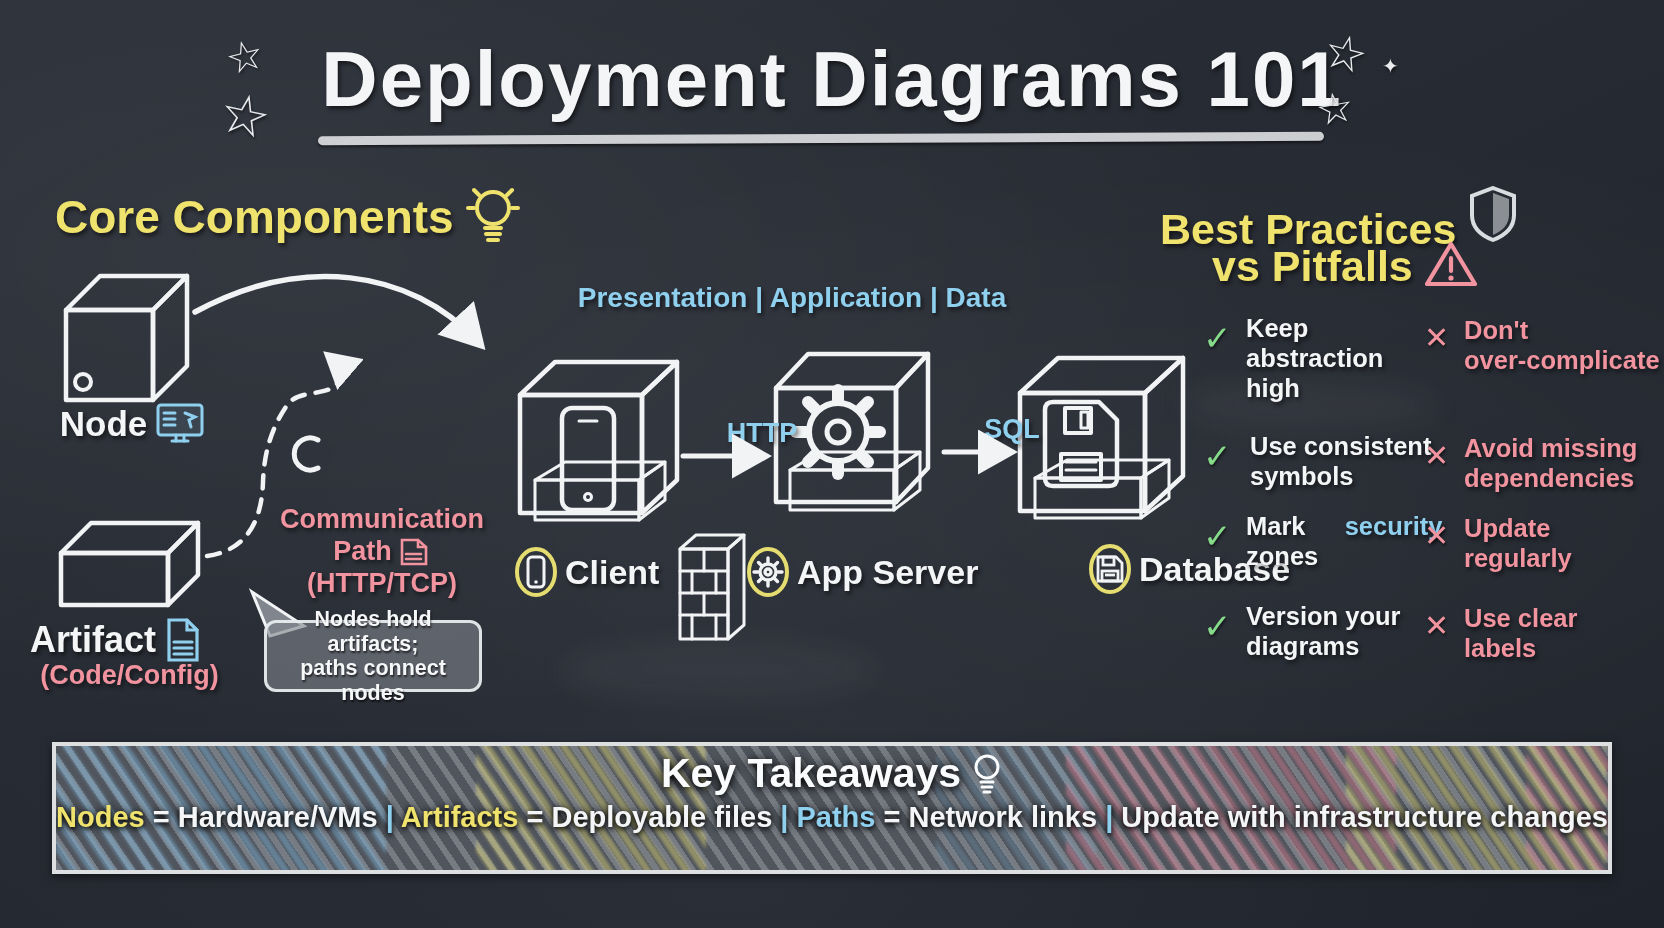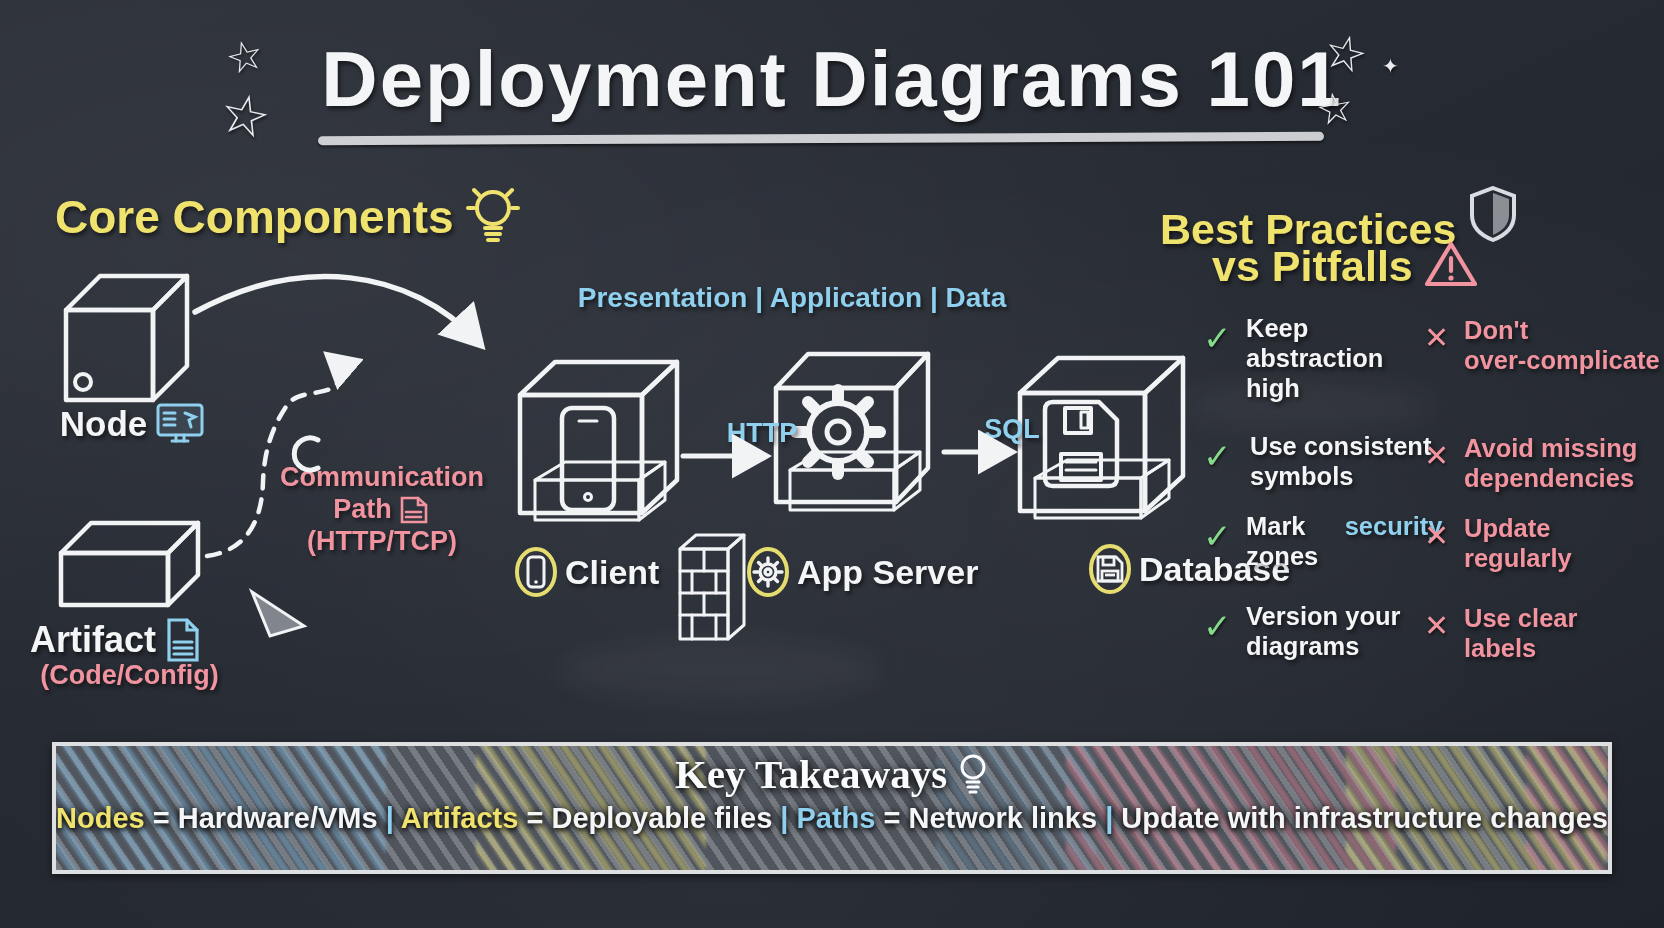--- a/index.html
+++ b/index.html
@@ -145,7 +145,7 @@
   </div>
   <div class="abs sub ctr" style="left:22px;top:660px;width:215px;color:#f2949f;text-shadow:2px 3px 4px rgba(0,0,0,0.55);">(Code/Config)</div>
 
-  <div class="abs commtxt ctr" style="left:272px;top:462px;width:220px;text-shadow:2px 3px 4px rgba(0,0,0,0.55);">
+  <div class="abs commtxt ctr" style="left:272px;top:504px;width:220px;text-shadow:2px 3px 4px rgba(0,0,0,0.55);">
     <div>Communication</div>
     <div style="display:flex;justify-content:center;align-items:center;gap:7px;">
       <span>Path</span>

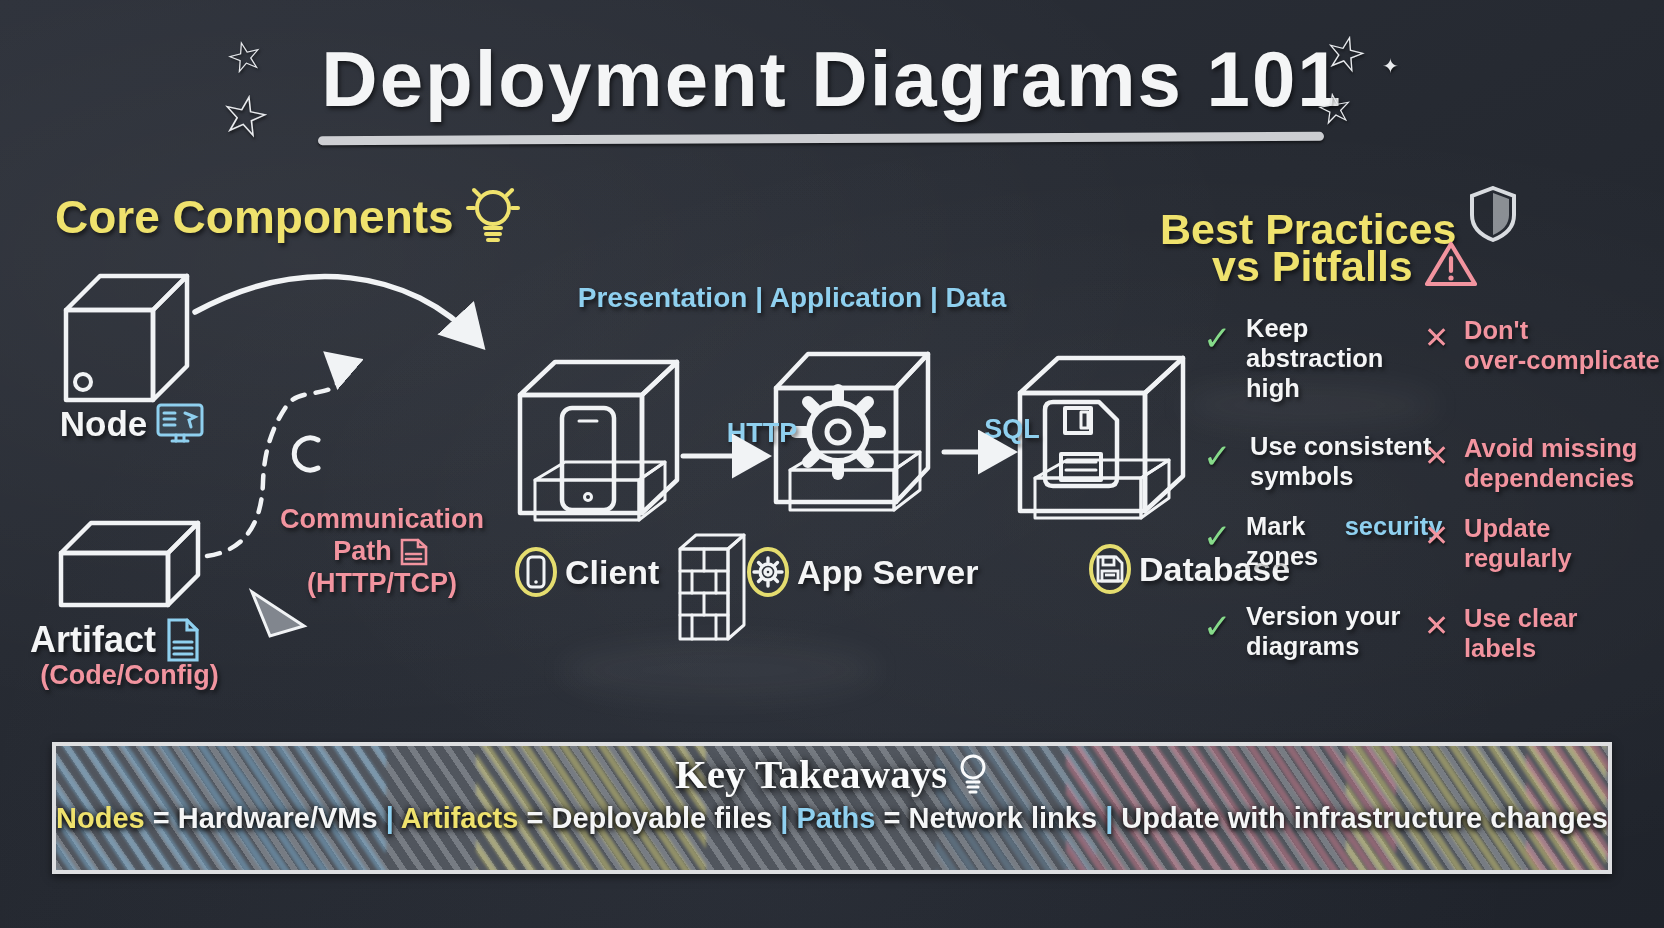--- a/index.html
+++ b/index.html
@@ -161,6 +161,10 @@
     <div>(HTTP/TCP)</div>
   </div>
 
+  <div class="abs bubble" style="z-index:2;">
+    <div class="bubble-inner pre">Nodes hold artifacts;
+paths connect nodes</div>
+  </div>
 
   <div class="abs chalk tier" style="color:#8fd0ef;">Presentation | Application | Data</div>
 

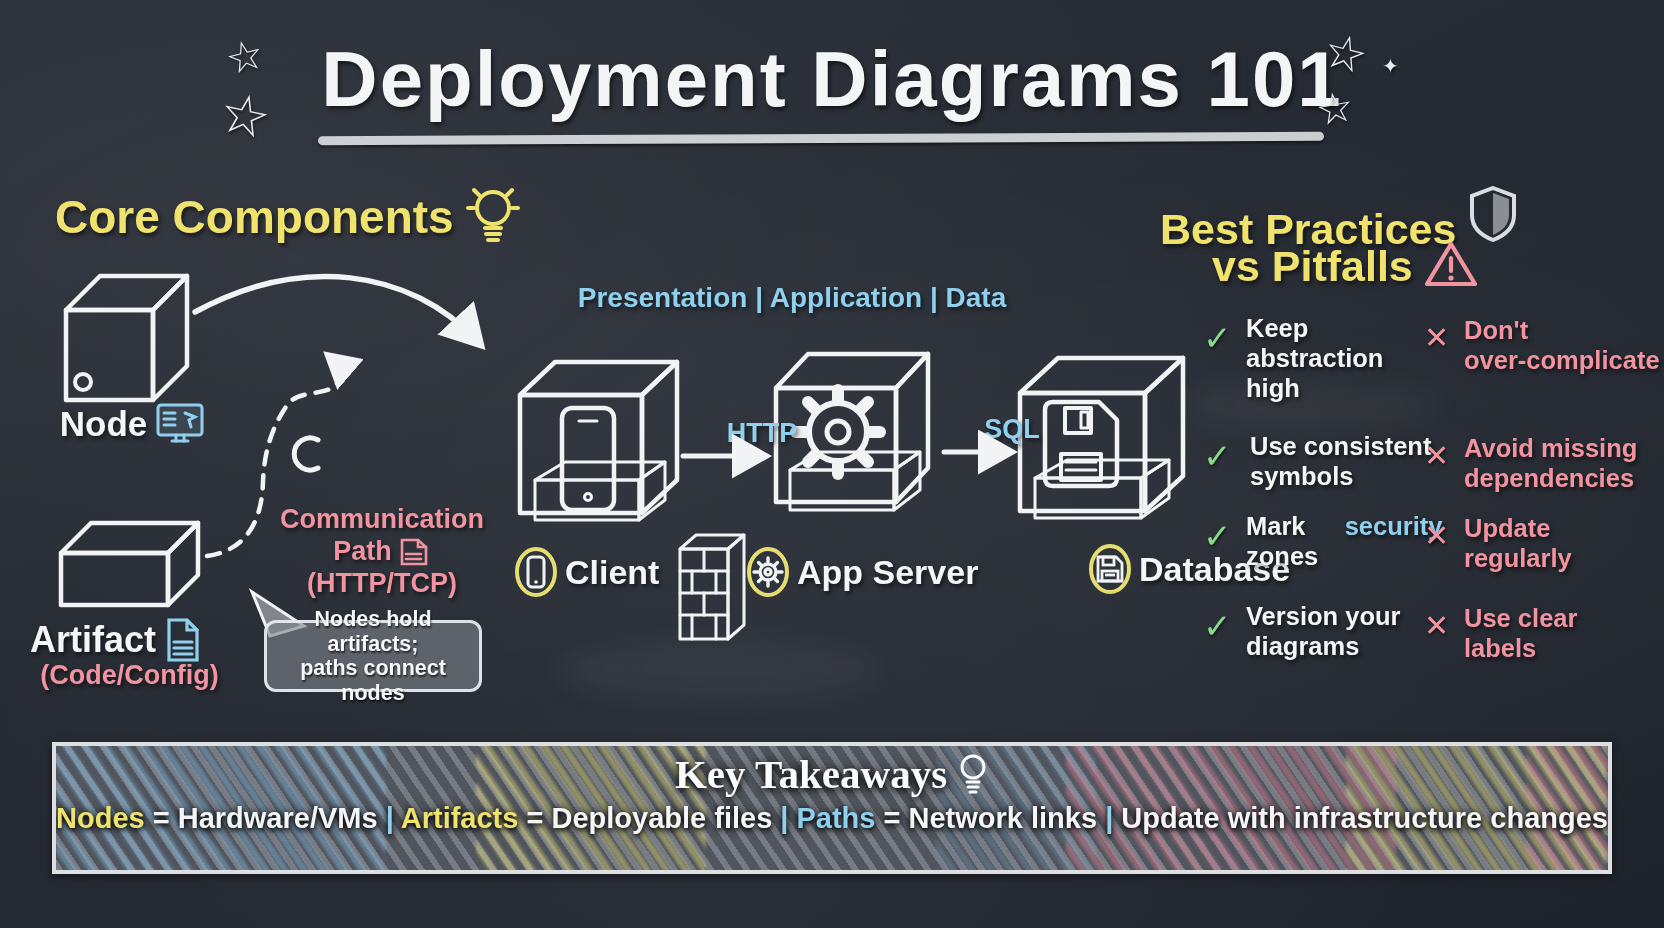--- a/index.html
+++ b/index.html
@@ -47,7 +47,7 @@
   .streak{position:absolute;top:-10px;bottom:-10px;filter:blur(1.5px);}
   .banner-content{position:absolute;inset:0;z-index:3;display:flex;flex-direction:column;align-items:center;}
   .kt-head{margin-top:4px;display:flex;align-items:center;gap:10px;font-size:41px;font-weight:bold;color:#fafbfc;
-    text-shadow:0 2px 6px rgba(0,0,0,0.9),0 0 14px rgba(0,0,0,0.7);font-family:Liberation Serif, serif;}
+    text-shadow:0 2px 6px rgba(0,0,0,0.9),0 0 14px rgba(0,0,0,0.7);}
   .kt-line{margin-top:4px;font-size:29px;font-weight:bold;
     text-shadow:0 2px 5px rgba(0,0,0,0.95),0 0 10px rgba(0,0,0,0.8);}
 

